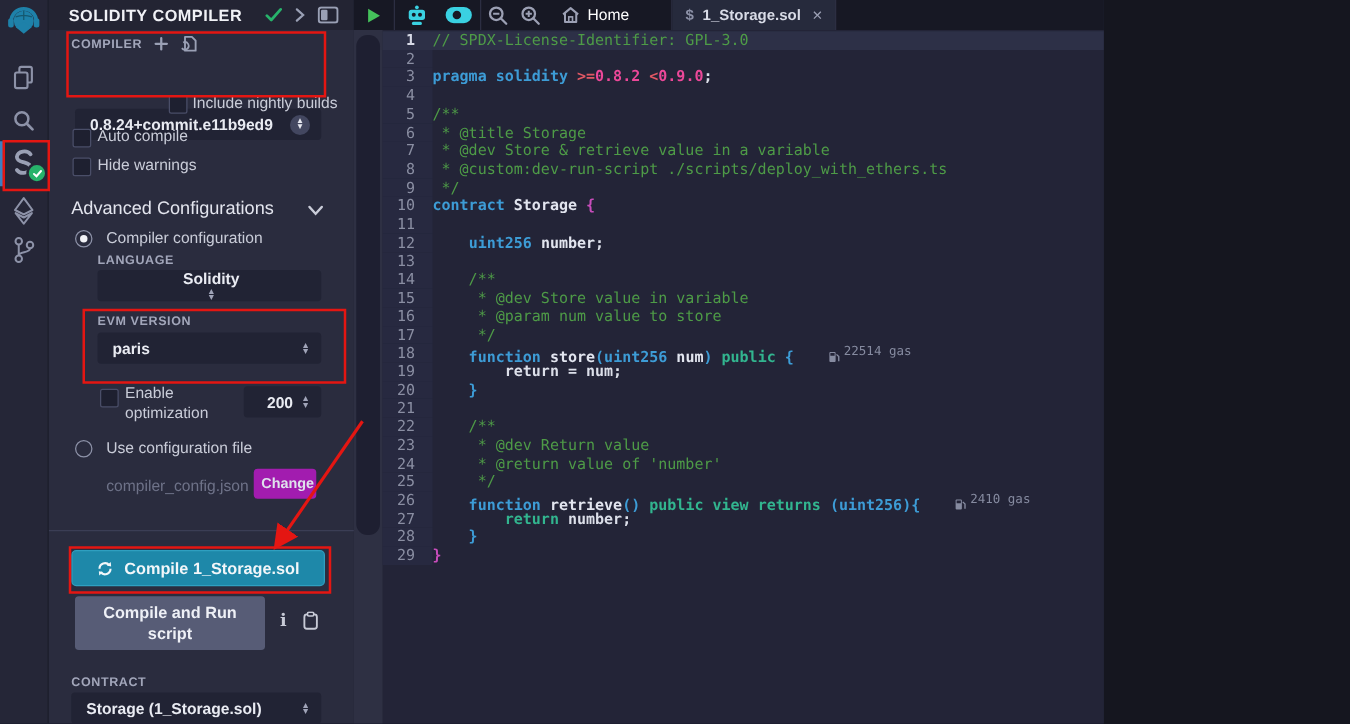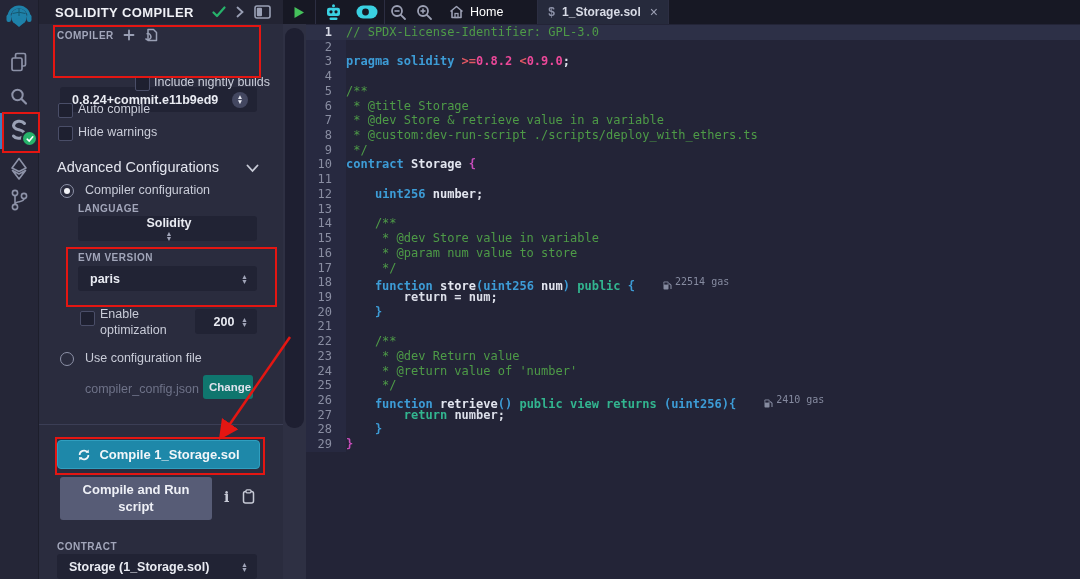--- a/index.html
+++ b/index.html
@@ -3,7 +3,7 @@
 <meta charset="utf-8">
 <style>
   html,body{margin:0;padding:0;background:#15161f;}
-  .screen{position:relative;width:1080px;height:579px;overflow:hidden;
+  .screen{position:relative;width:883px;height:579px;overflow:hidden;
     font-family:"Liberation Sans",sans-serif;background:#232539;-webkit-font-smoothing:antialiased;}
   
   .iconbar{position:absolute;left:0;top:0;width:38px;height:579px;background:#252637;border-right:1px solid #1d1e2b;z-index:5;}

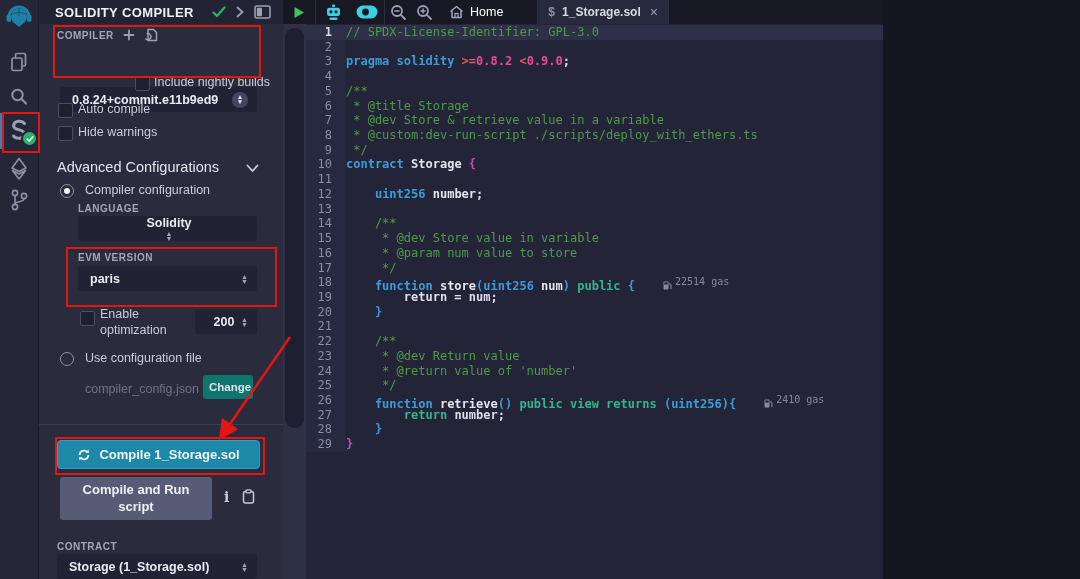--- a/index.html
+++ b/index.html
@@ -31,7 +31,7 @@
   .lbl{font-size:12.5px;color:#c9ccd8;white-space:nowrap;}
   .adv-title{font-size:14.5px;color:#e3e5ee;}
   .dim{color:#6e7288;}
-  .btn-change{position:absolute;left:165px;top:375px;width:50px;height:24px;background:#0f766e;border:none;border-radius:3px;
+  .btn-change{position:absolute;left:165px;top:375px;width:50px;height:24px;background:#a21caf;border:none;border-radius:3px;
     color:#dfe2ec;font-size:11.5px;font-weight:bold;font-family:inherit;cursor:pointer;}
   .divider{position:absolute;left:0;top:424px;width:100%;height:1px;background:#3b3e55;}
   .btn-compile{position:absolute;left:19px;top:440px;width:203px;height:29px;background:#1e88a9;border:1px solid #2f9fc0;

